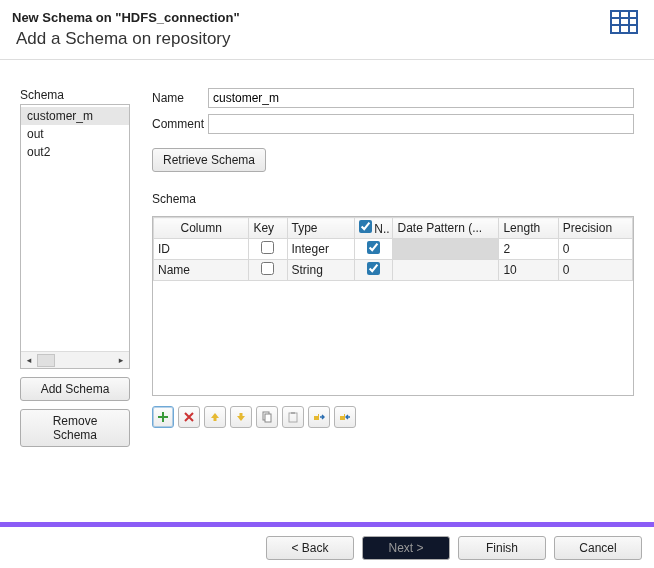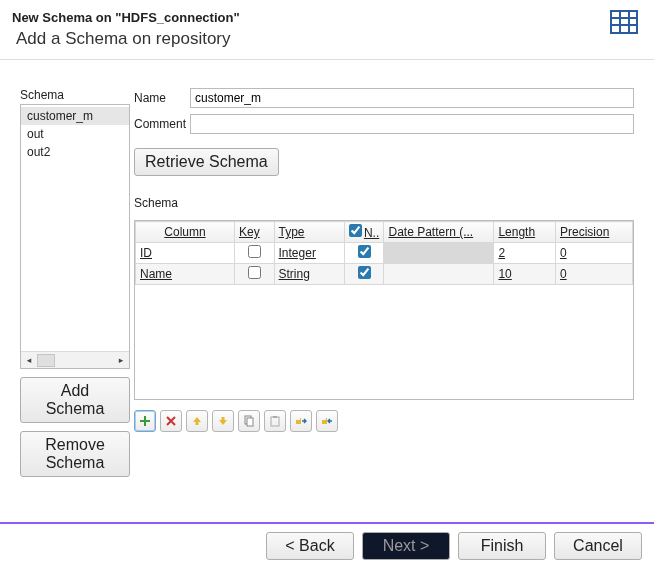--- a/index.html
+++ b/index.html
@@ -26,7 +26,7 @@
 .subtitle { font-size: 17px; margin-left: 4px; color: #333; }
 .header-icon { width: 28px; height: 24px; }
 
-.main { flex: 1; display: flex; gap: 4px; padding: 28px 20px 10px 20px; }
+.main { flex: 1; display: flex; gap: 22px; padding: 28px 20px 10px 20px; }
 .left-panel { width: 110px; display: flex; flex-direction: column; }
 .group-label { font-size: 12px; margin-bottom: 2px; }
 .schema-listbox {

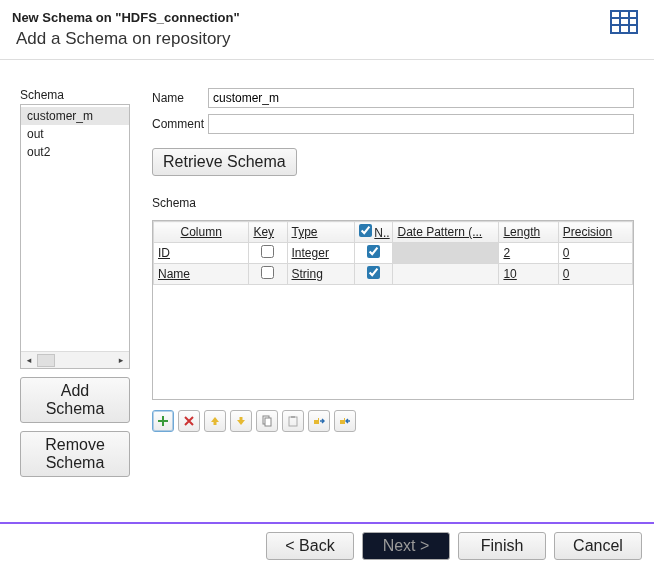--- a/index.html
+++ b/index.html
@@ -70,7 +70,7 @@
   border: 1px solid #adadad;
   border-radius: 3px;
   padding: 4px 10px;
-  font-size: 16px;
+  font-size: 12px;
   cursor: pointer;
   color: #222;
   text-align: center;

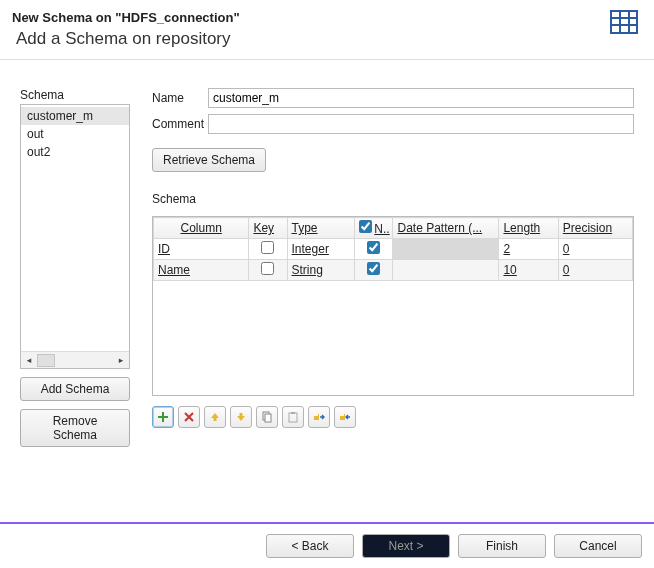--- a/index.html
+++ b/index.html
@@ -102,7 +102,6 @@
   height: 20px;
   overflow: hidden;
   white-space: nowrap;
-  text-decoration: underline;
 }
 table.grid th { background: linear-gradient(#fcfcfc, #efefef); }
 table.grid th .hdr-chk { margin-right: 2px; accent-color: #2a7ab0; }

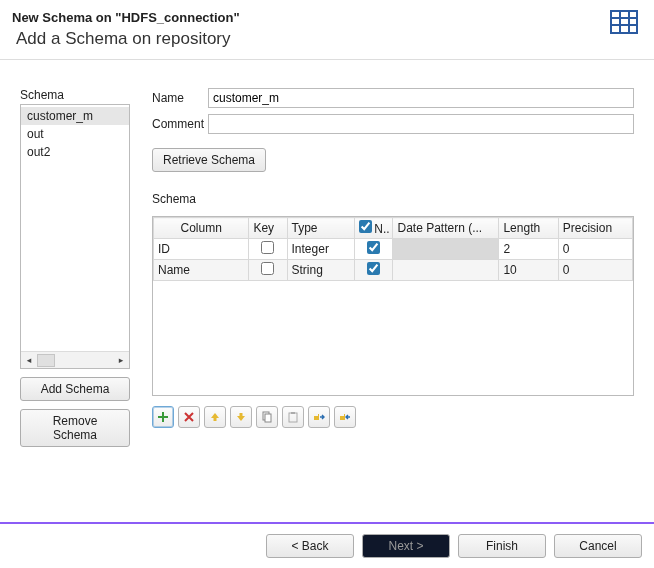--- a/index.html
+++ b/index.html
@@ -129,7 +129,7 @@
 .icon-btn svg { width: 14px; height: 14px; }
 
 .footer {
-  border-top: 2px solid #8b5cf6;
+  border-top: 5px solid #8b5cf6;
   height: 46px;
   display: flex;
   align-items: center;

